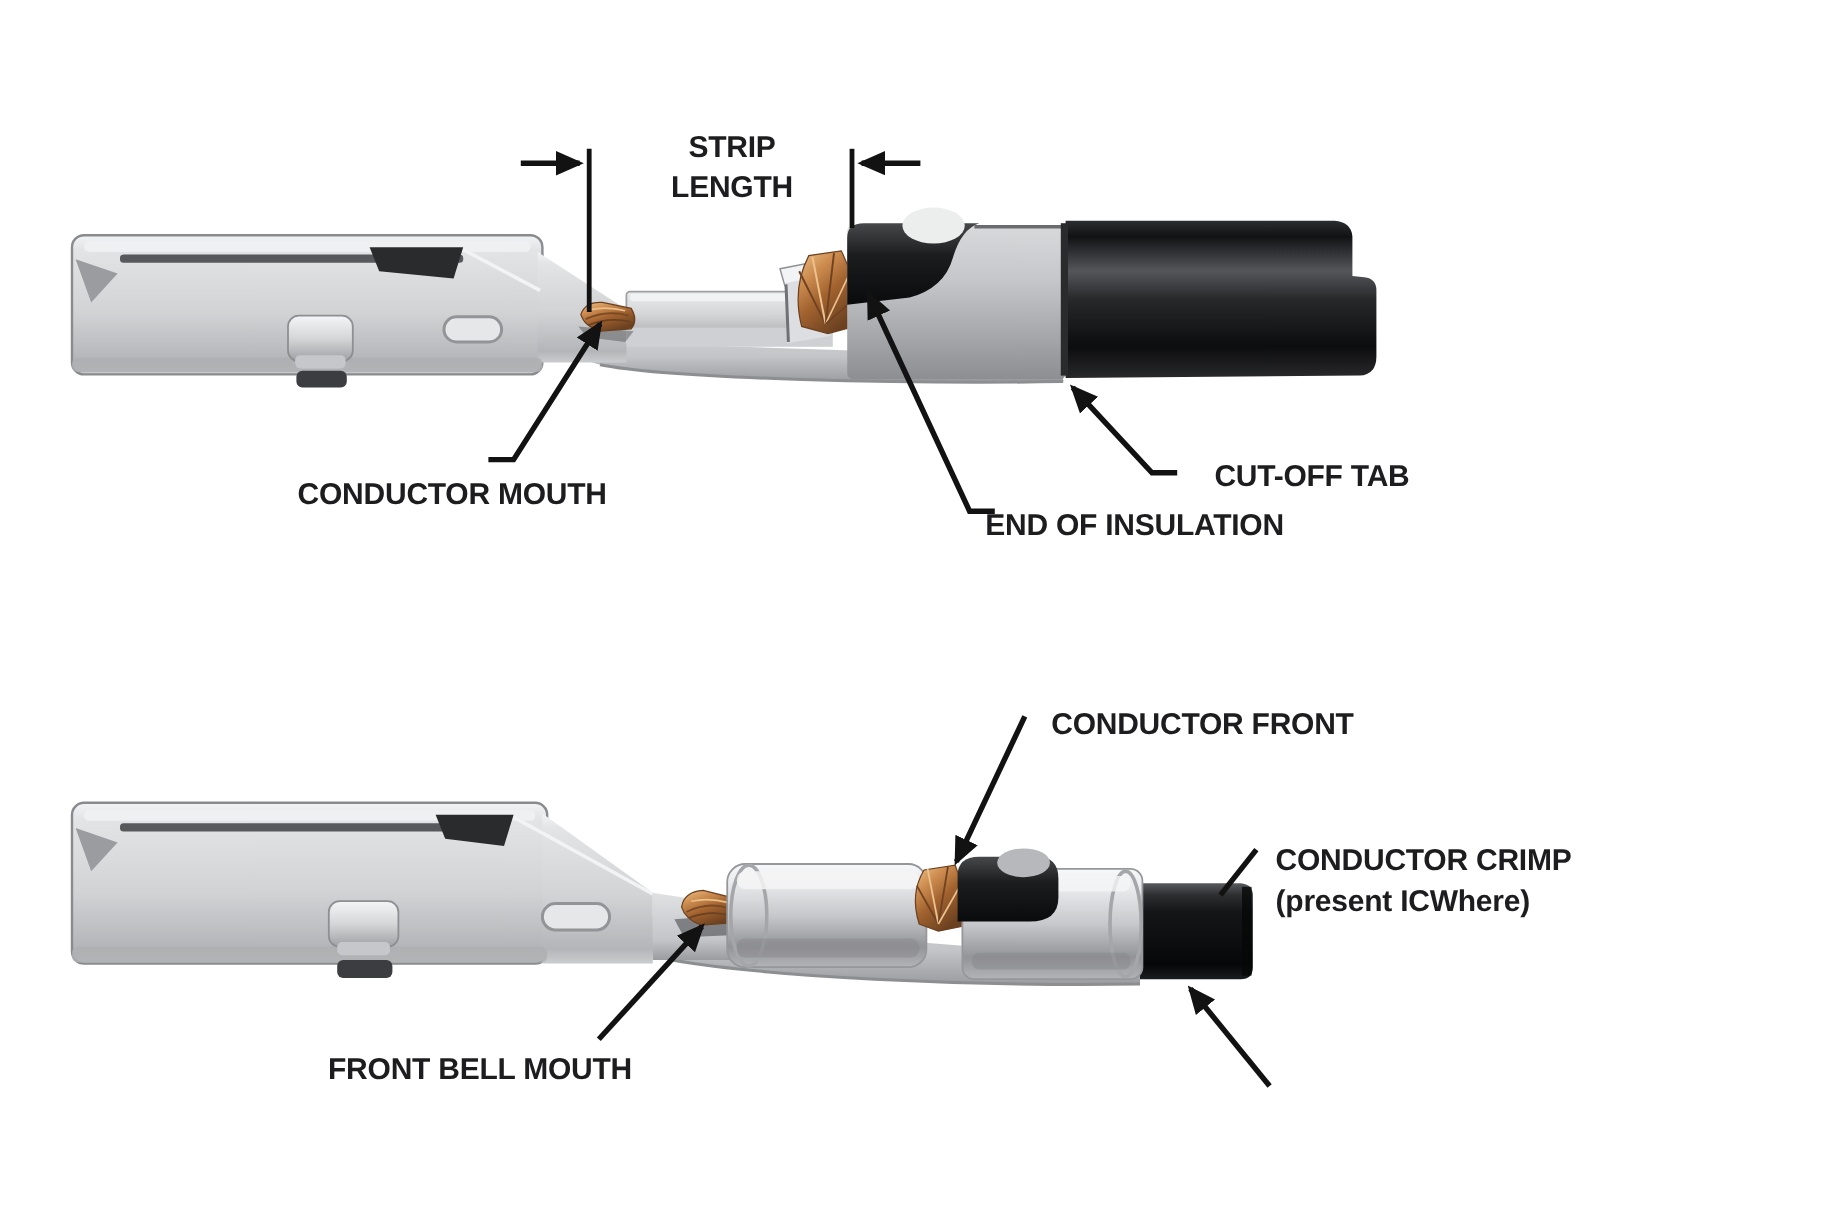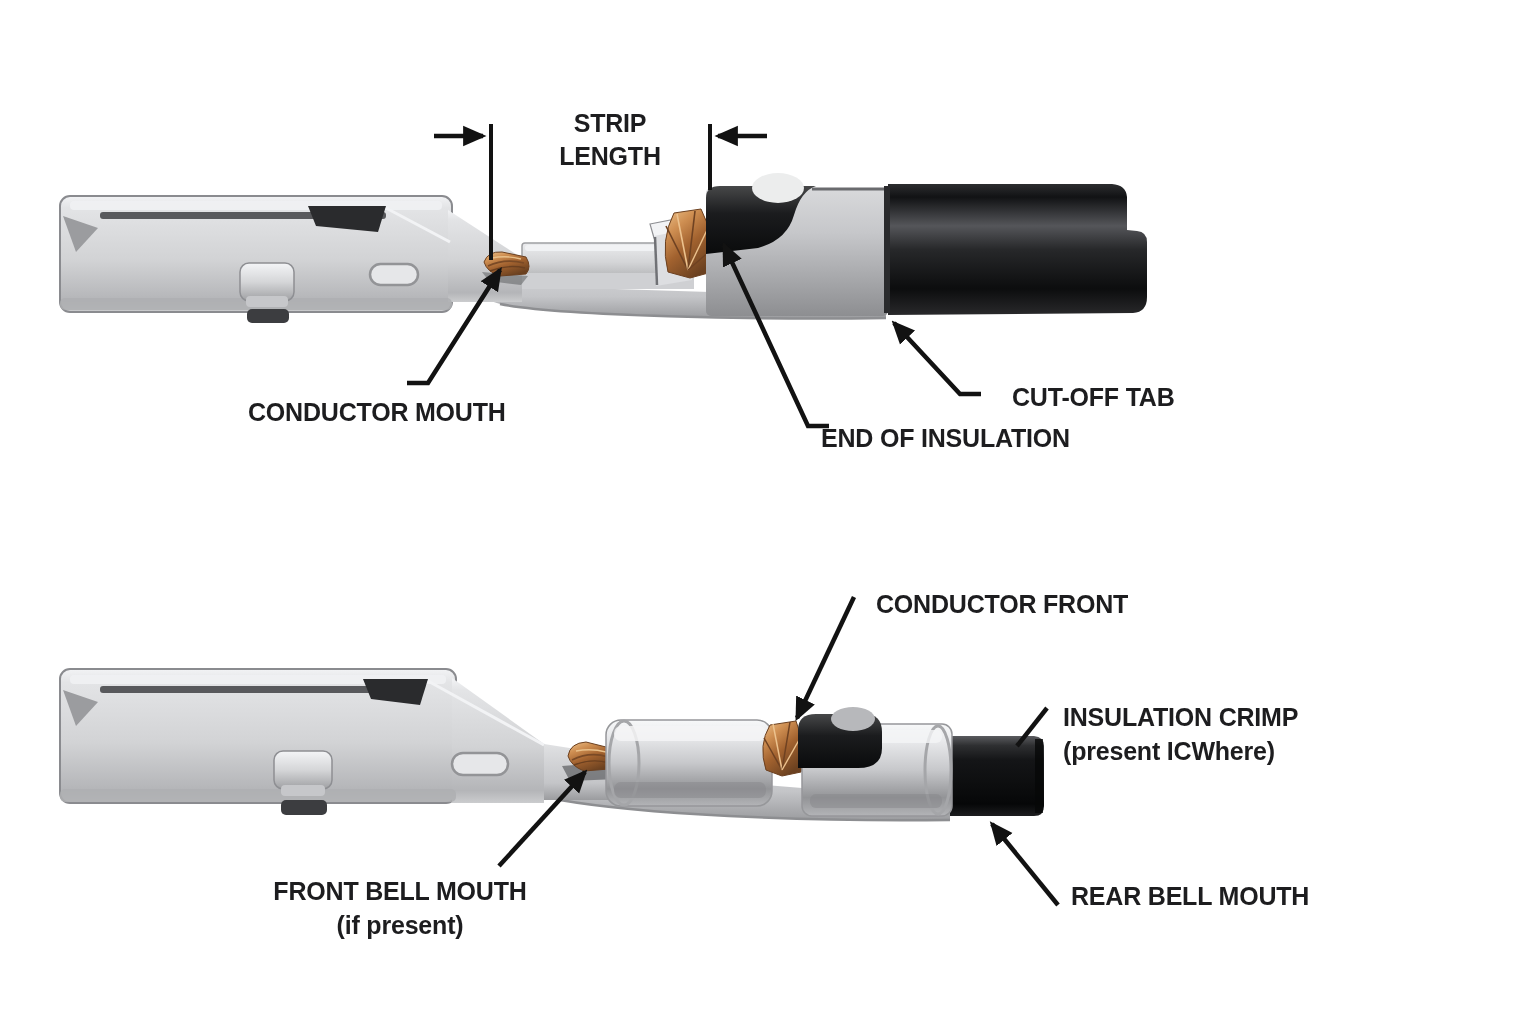--- a/index.html
+++ b/index.html
@@ -267,7 +267,7 @@
   </div>
 
   <div class="label" style="left:1063px;top:700px;line-height:34px;">
-    <span class="ln">INSULATION CRIMP</span>
+    <span class="ln">CONDUCTOR CRIMP</span>
     <span class="ln">(present ICWhere)</span>
   </div>
 

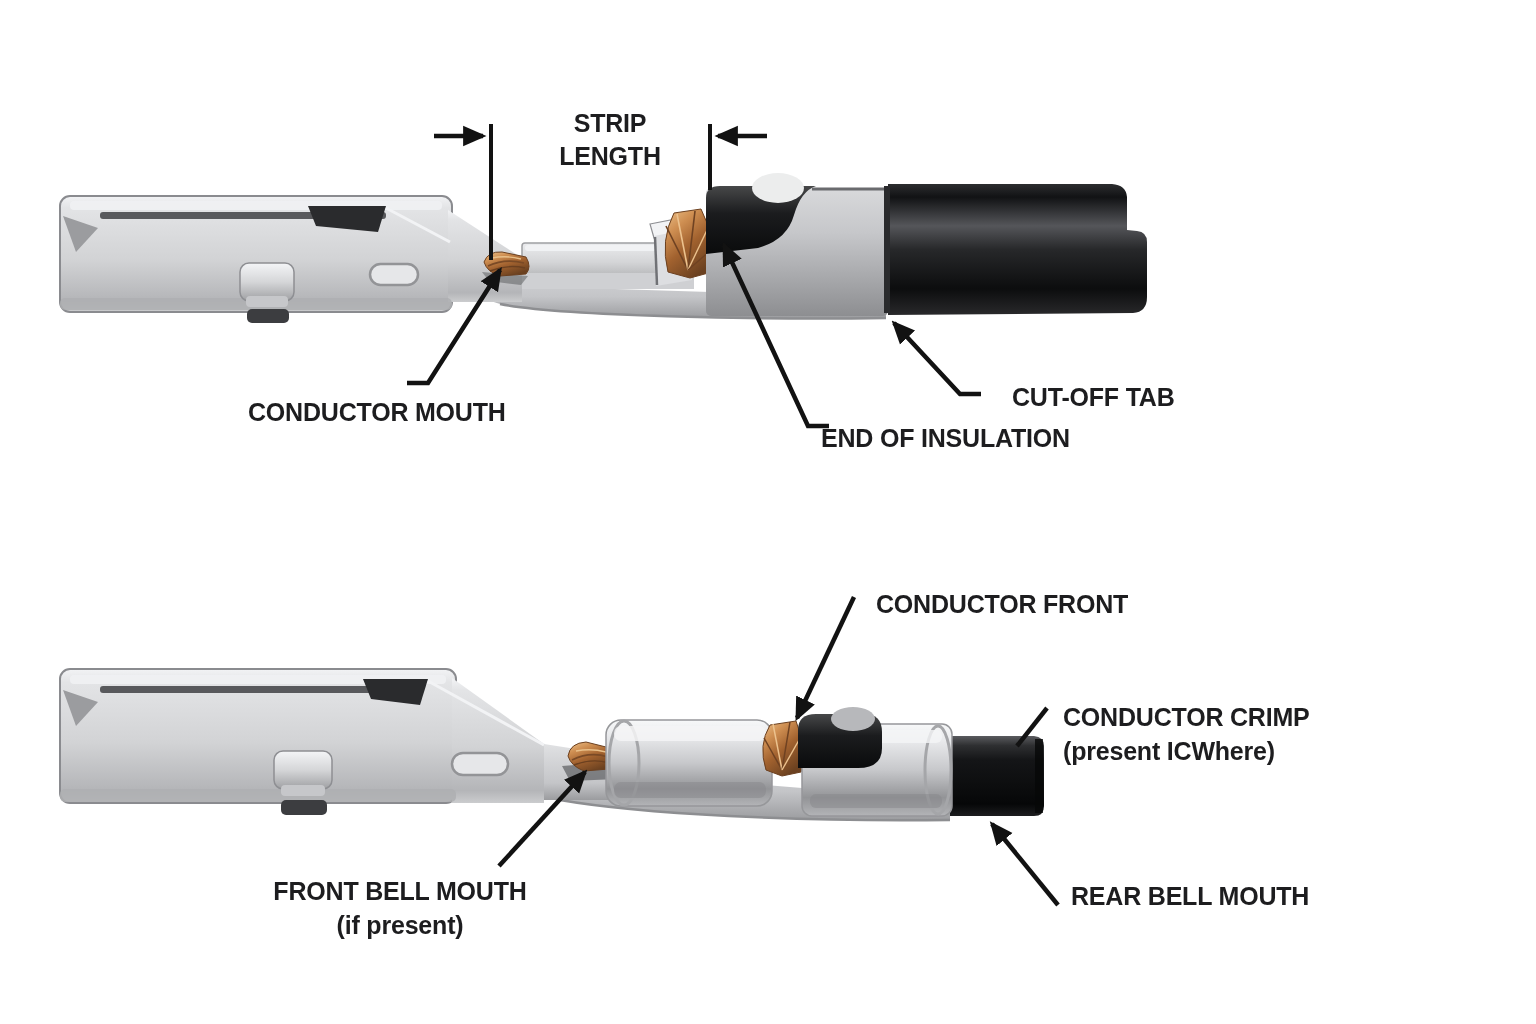--- a/index.html
+++ b/index.html
@@ -276,7 +276,6 @@
     <span class="ln">(if present)</span>
   </div>
 
-  <div class="label" style="left:1071px;top:880px;">REAR BELL MOUTH</div>
 
 </div>
 

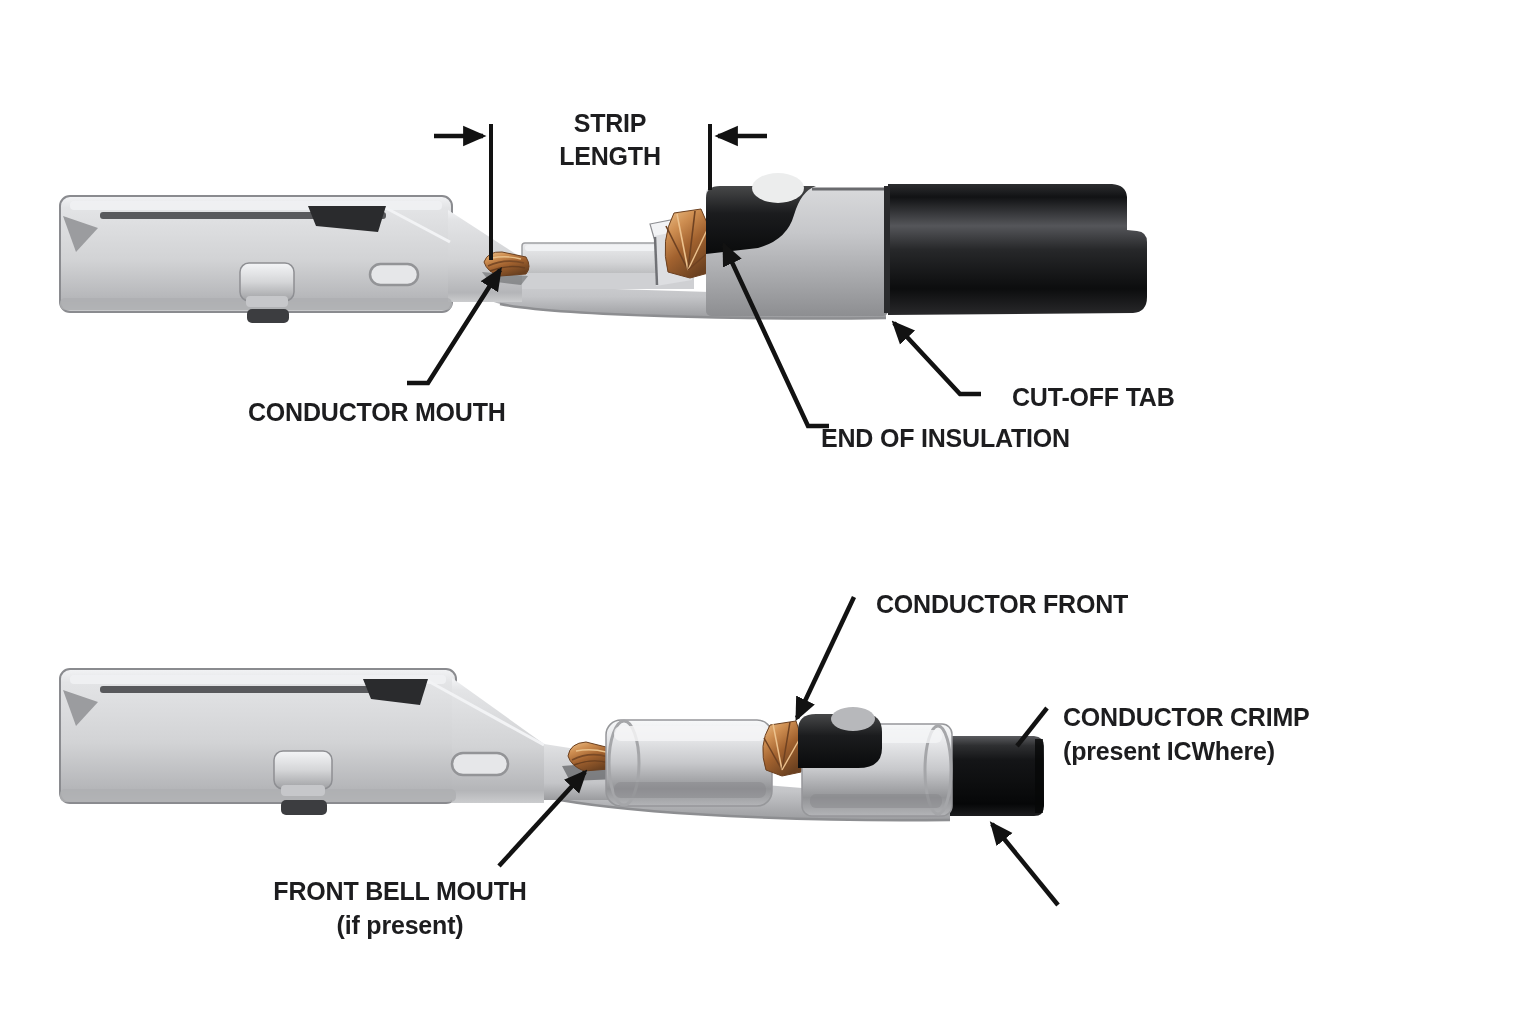--- a/index.html
+++ b/index.html
@@ -273,7 +273,6 @@
 
   <div class="label center" style="left:259px;top:874px;width:282px;line-height:34px;">
     <span class="ln">FRONT BELL MOUTH</span>
-    <span class="ln">(if present)</span>
   </div>
 
 

